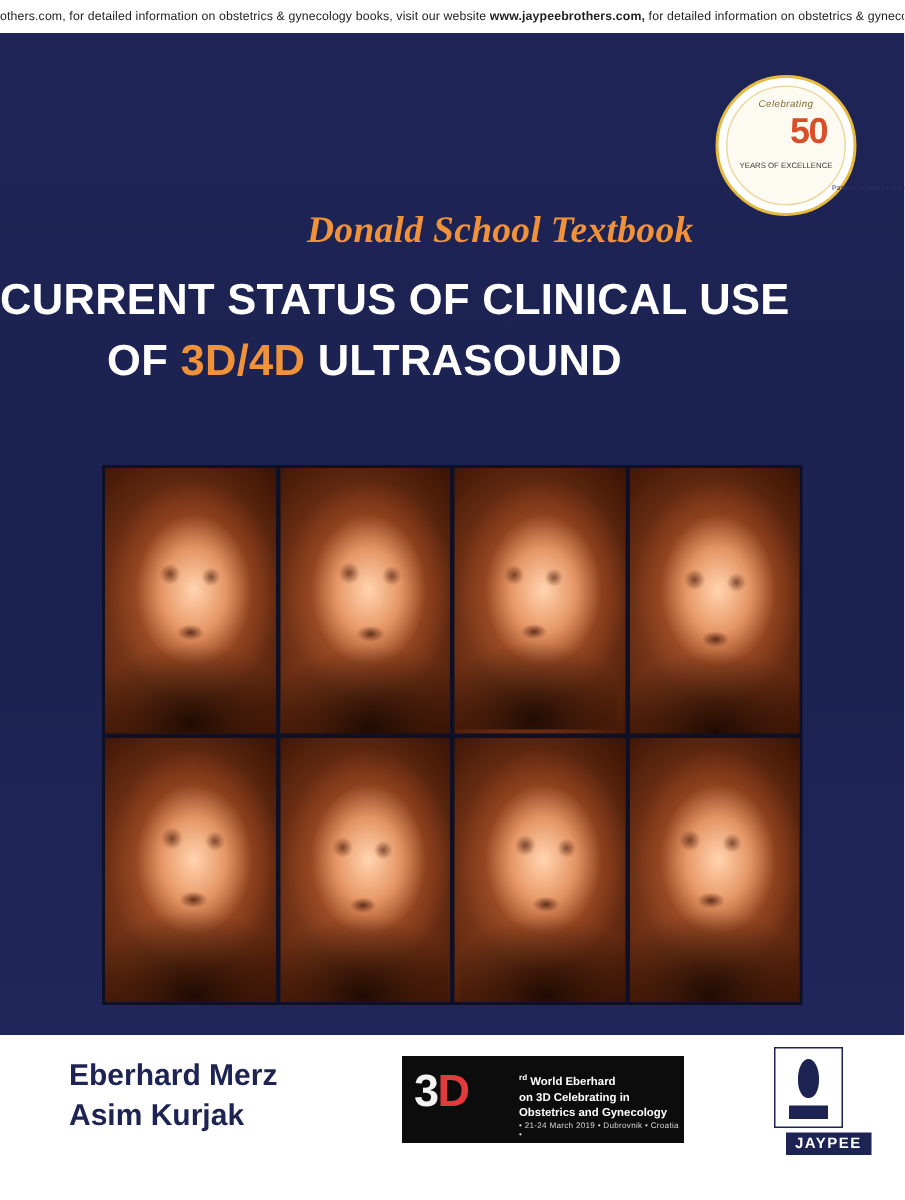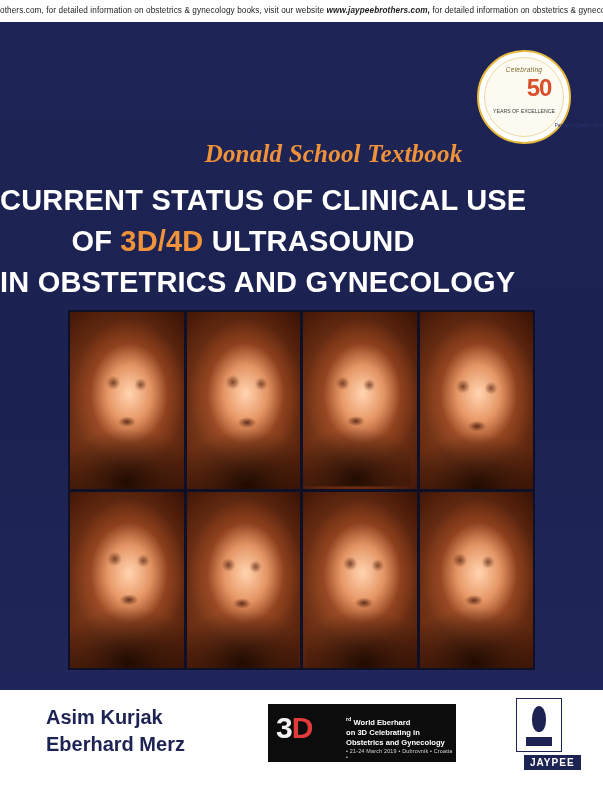--- a/index.html
+++ b/index.html
@@ -32,7 +32,7 @@
     line-height: 22px;
     letter-spacing: 0.1px;
   }
-  .top-strip .b { font-weight: bold; font-style: italic; }
+  .top-strip .b { font-weight: bold; }
 
   
   .navy {

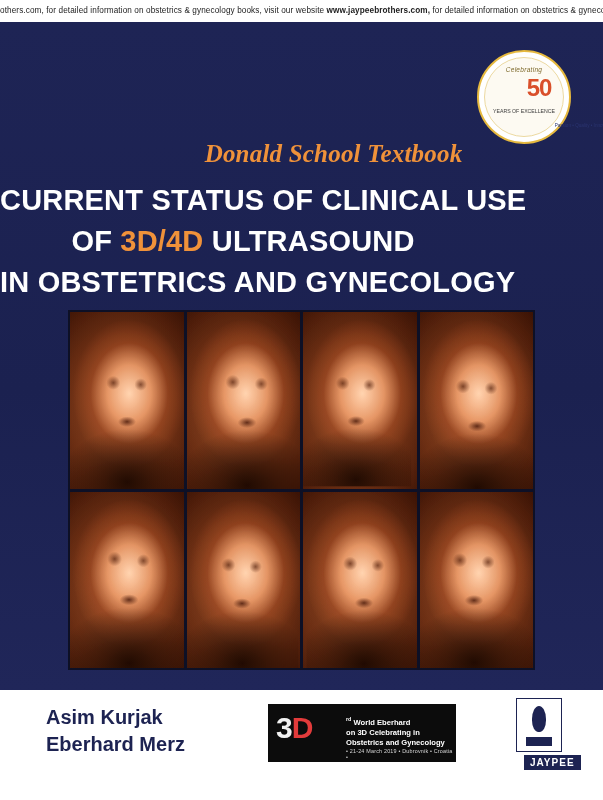--- a/index.html
+++ b/index.html
@@ -387,7 +387,6 @@
     <div class="main-title">
       <div class="line">CURRENT STATUS OF CLINICAL USE</div>
       <div class="line"><span>OF </span><span class="accent">3D/4D</span><span> ULTRASOUND</span></div>
-      <div class="line">IN OBSTETRICS AND GYNECOLOGY</div>
     </div>
 
     <div class="grid">

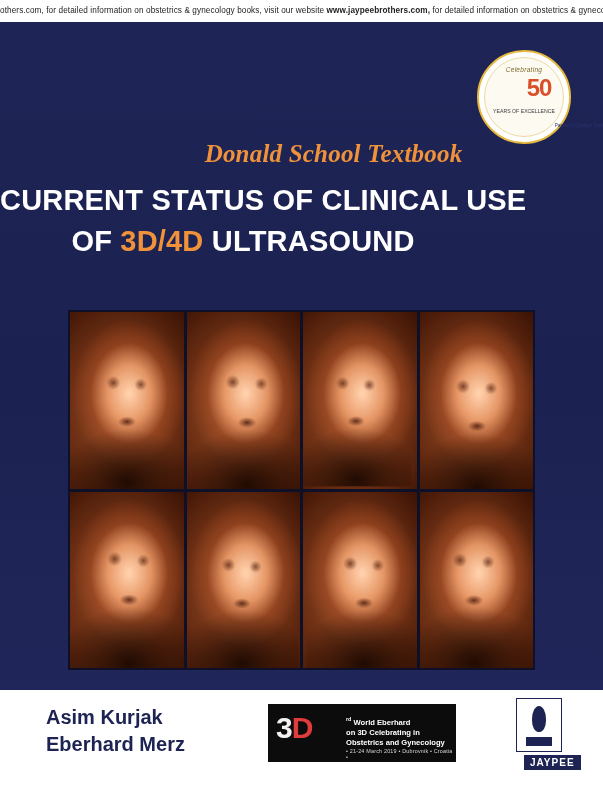--- a/index.html
+++ b/index.html
@@ -419,8 +419,8 @@
 
   <div class="bottom">
     <div class="authors">
+      <div>Eberhard Merz</div>
       <div>Asim Kurjak</div>
-      <div>Eberhard Merz</div>
     </div>
 
     <div class="congress">

